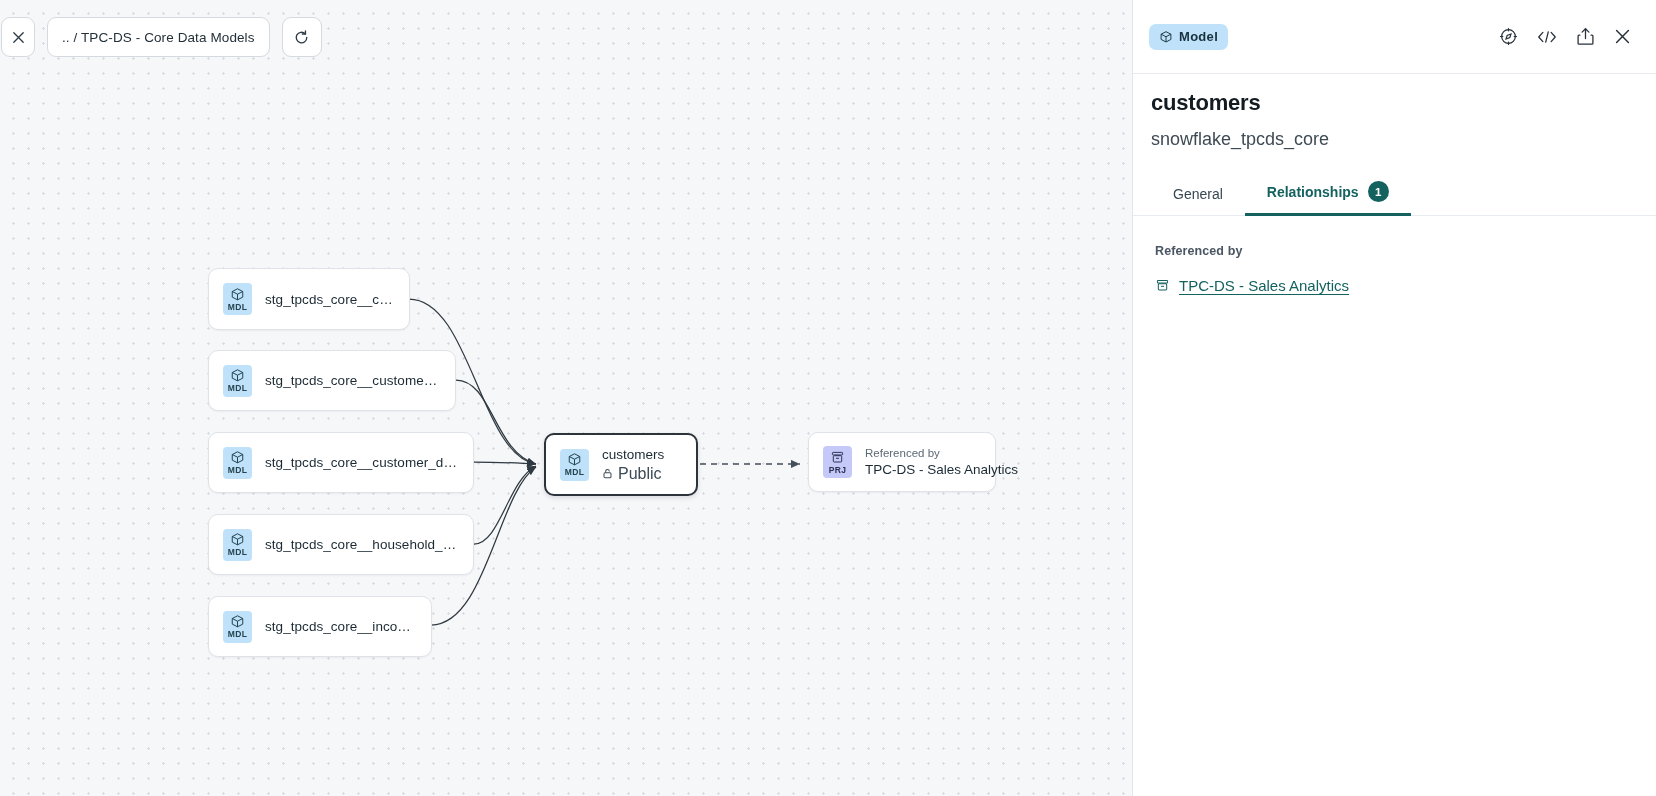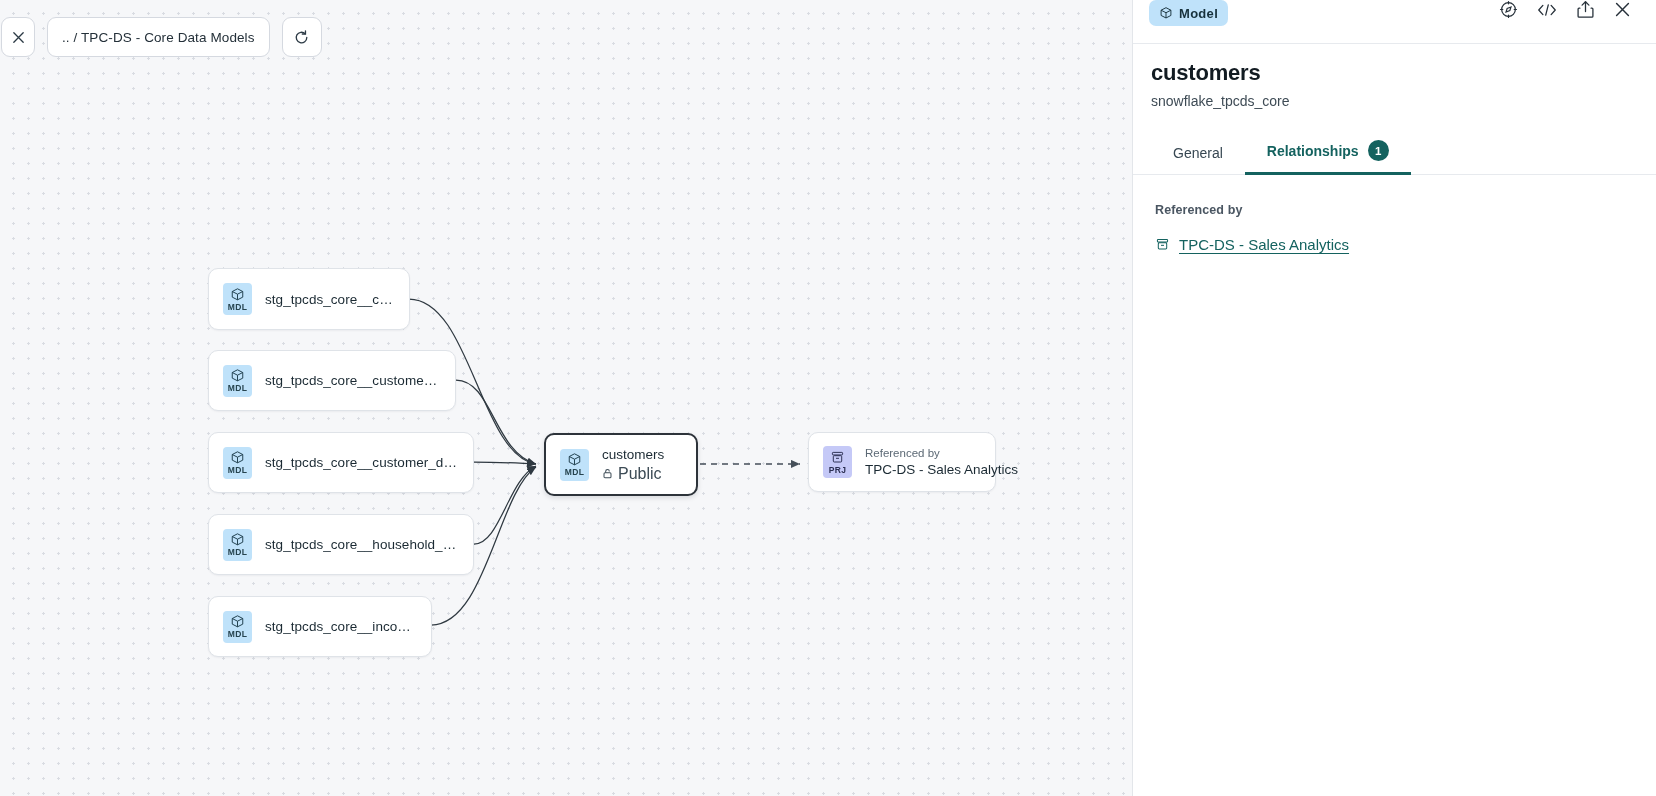--- a/index.html
+++ b/index.html
@@ -131,8 +131,8 @@
     display: flex; flex-direction: column;
   }
   #panel-top {
-    height: 44px;
-    display: flex; align-items: flex-start;
+    height: 74px;
+    display: flex; align-items: center;
     padding: 0 24px 0 16px;
     border-bottom: 1px solid #e7eaee;
   }

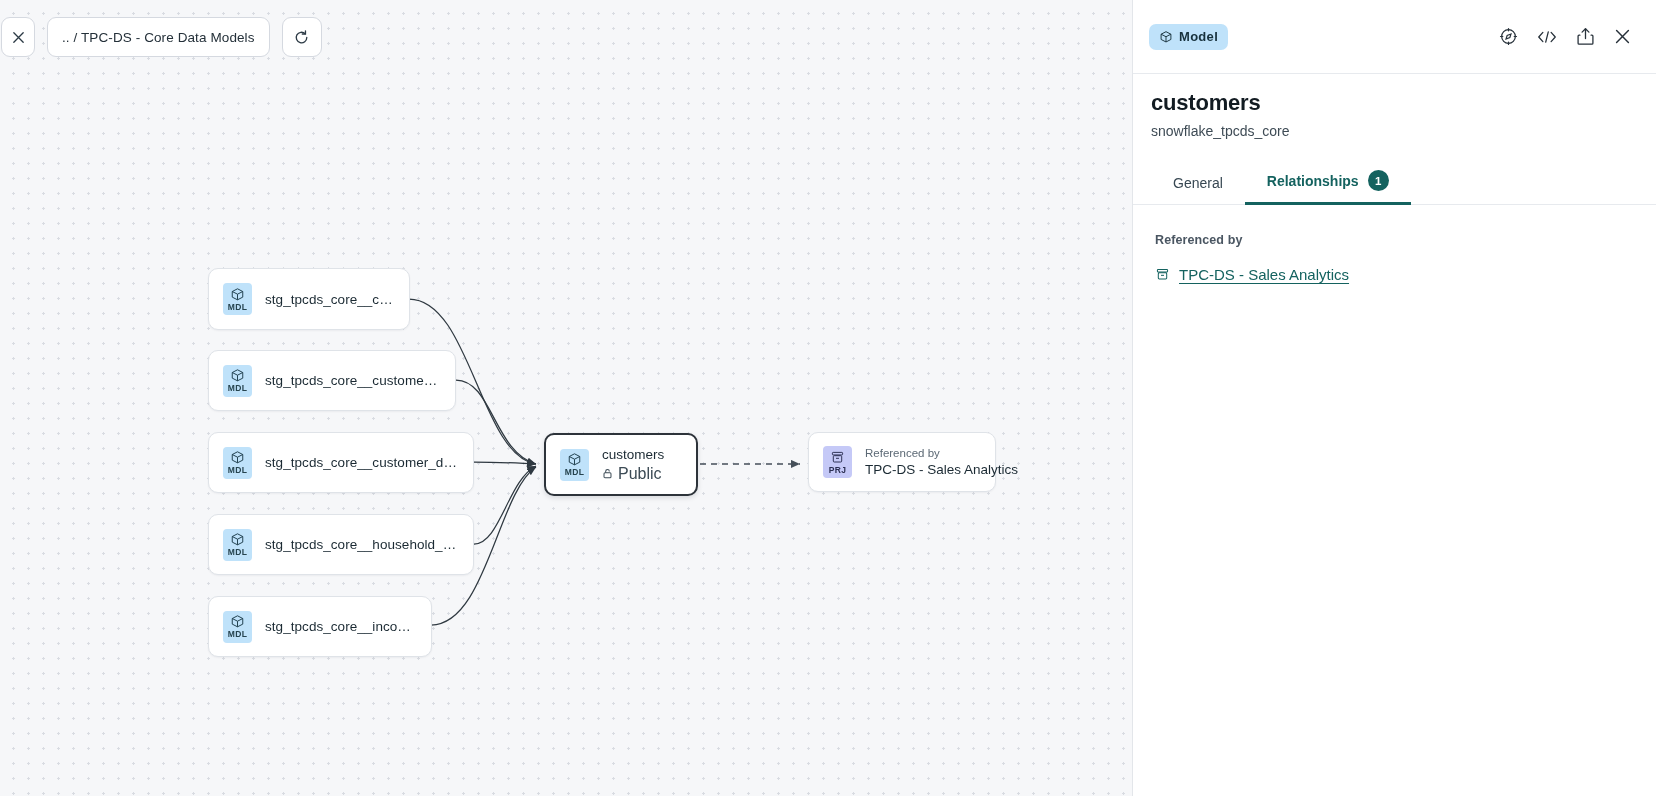--- a/index.html
+++ b/index.html
@@ -159,8 +159,8 @@
     letter-spacing: -.2px;
   }
   #panel-subtitle {
-    margin-top: 7px;
-    font-size: 14px; color: #3e4b55;
+    margin-top: 13px;
+    font-size: 18px; color: #3e4b55;
   }
 
   #tabs {

